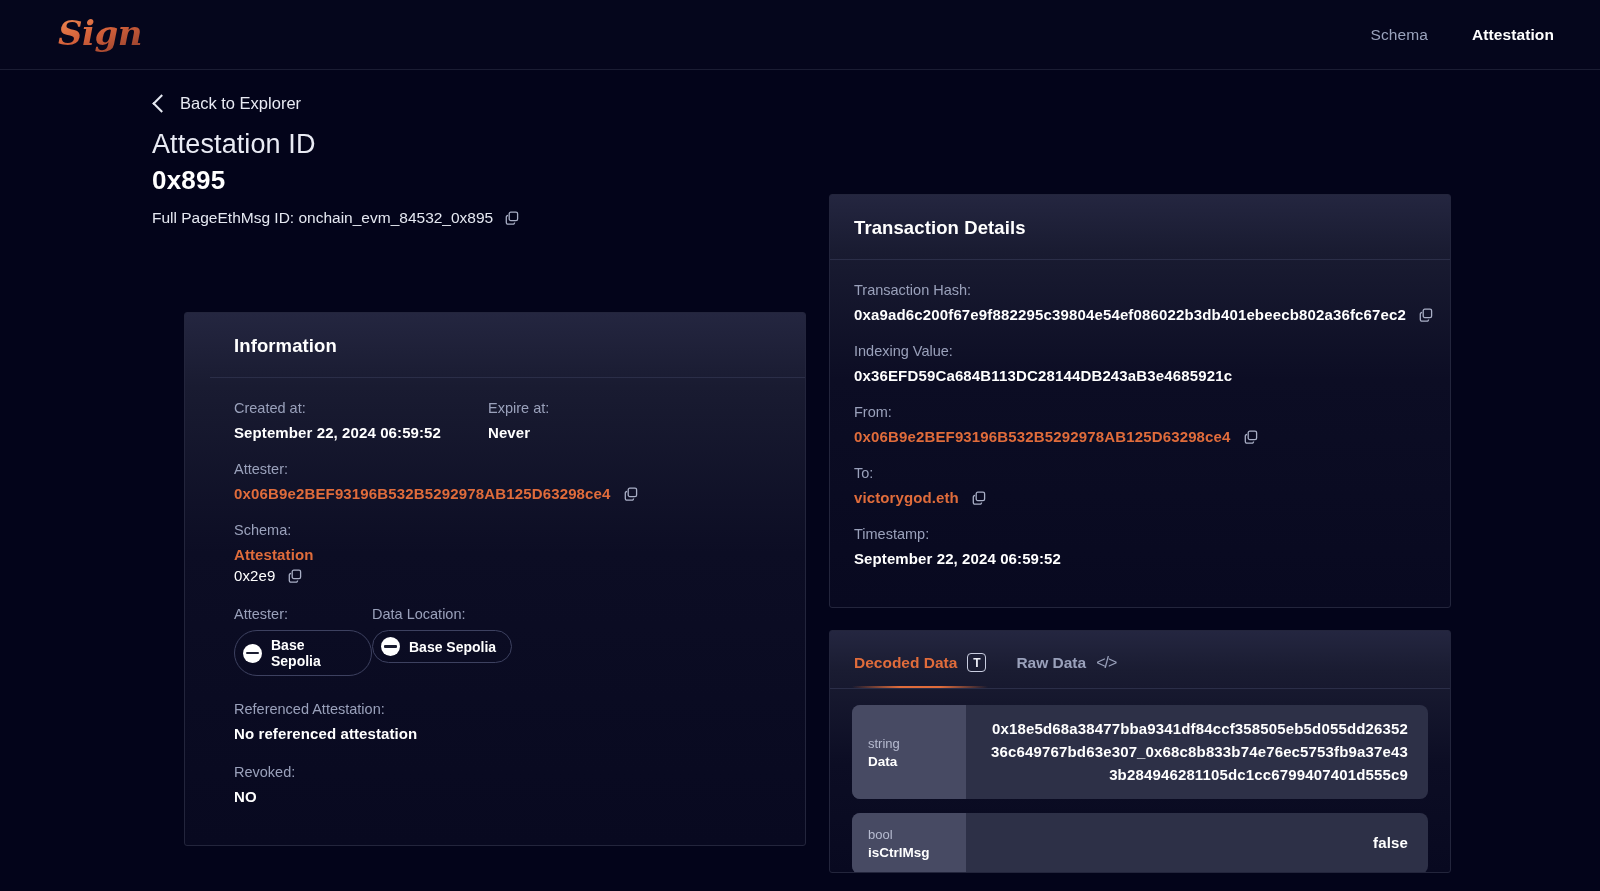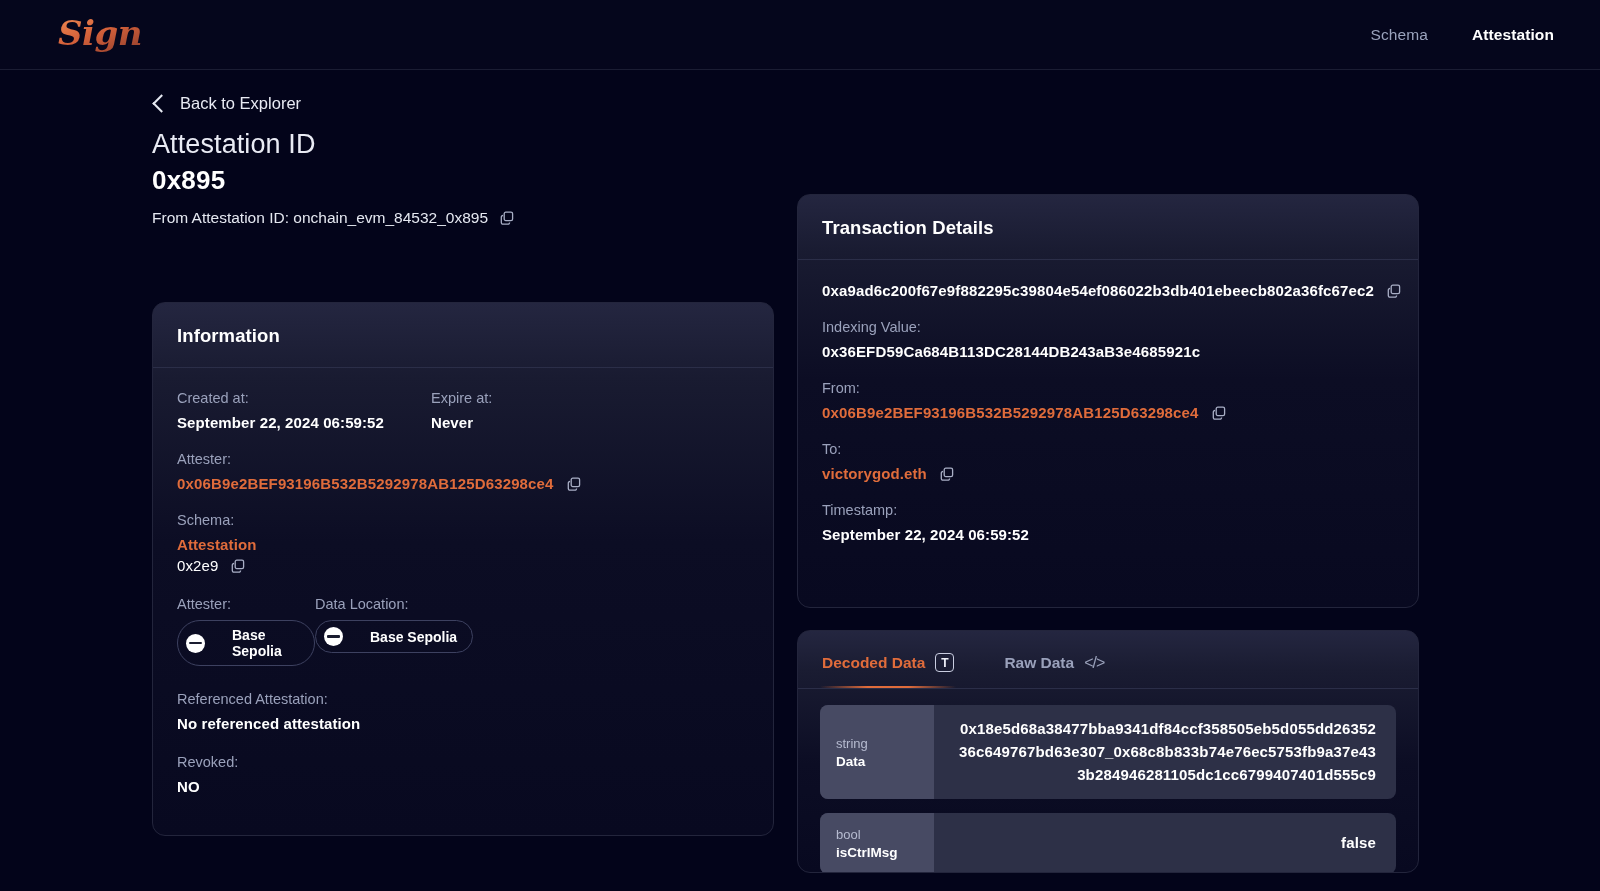--- a/index.html
+++ b/index.html
@@ -205,7 +205,7 @@
     <div class="att-label">Attestation ID</div>
     <div class="att-id">0x895</div>
     <div class="full-id">
-      <span class="txt">From Attestation ID: onchain_evm_84532_0x895</span>
+      <span class="txt">Full PageEthMsg ID: onchain_evm_84532_0x895</span>
       <span class="copy-ico">
         <svg viewBox="0 0 16 16" fill="none" stroke="#a9afc6" stroke-width="1.3">
           <rect x="5.2" y="2.2" width="8.4" height="8.4" rx="1.6"></rect>

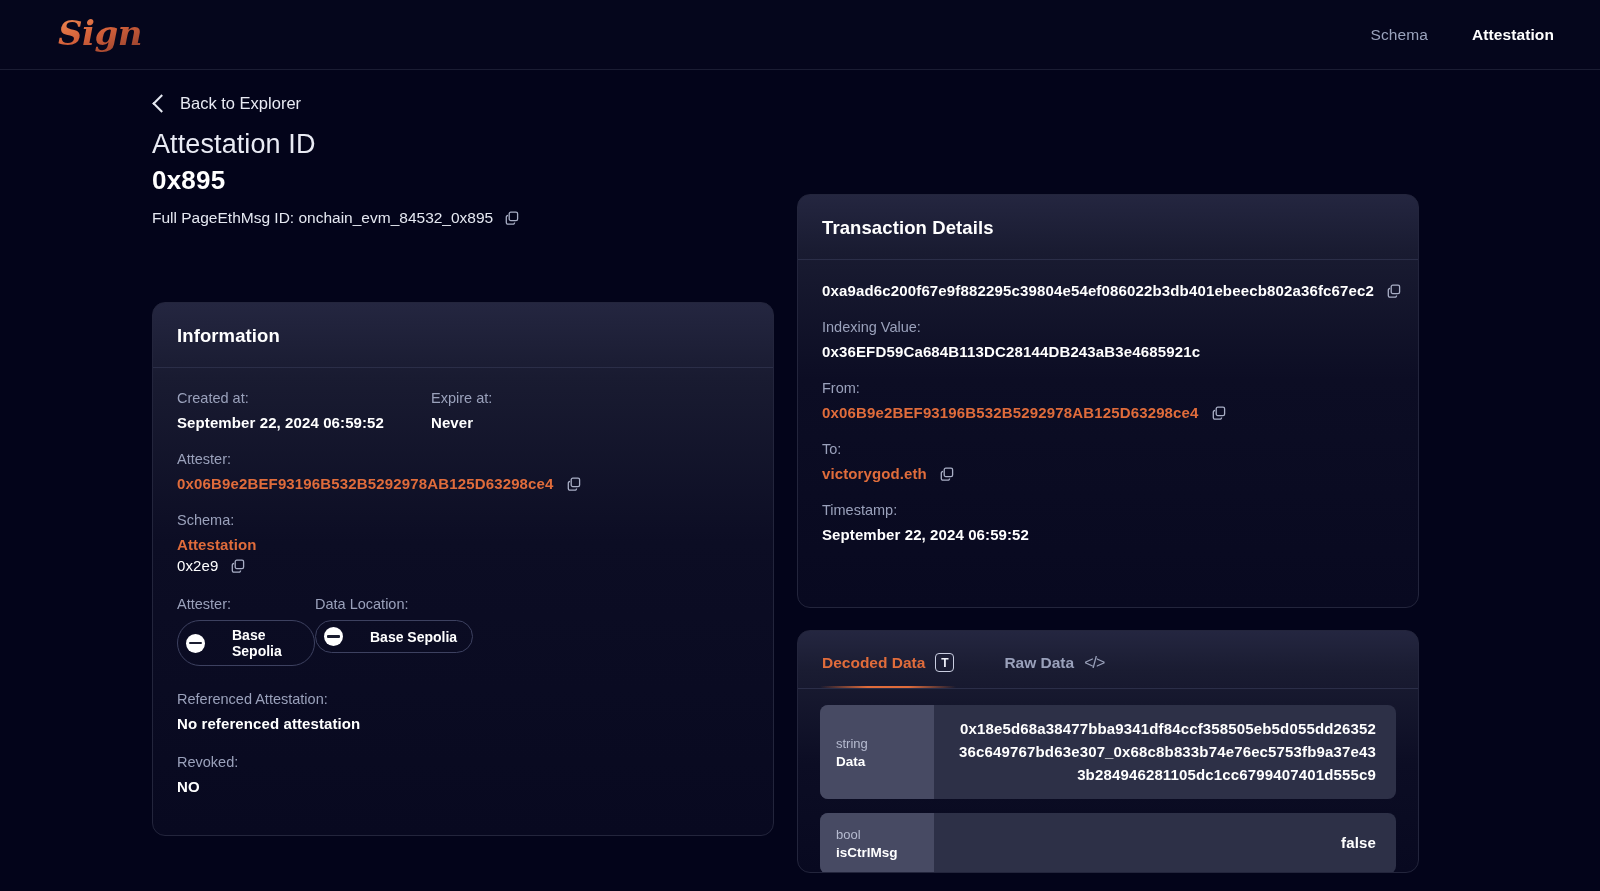--- a/index.html
+++ b/index.html
@@ -86,10 +86,11 @@
   
   .card {
     position: absolute;
-    border-radius: 13px;
+    border-radius: 3px;
     border: 1px solid #23253c;
     overflow: hidden;
     background: linear-gradient(180deg, #242640 0%, #191b31 14%, #0c0d24 45%, #080920 100%);
+    margin-left: 32px;
   }
   .card-head {
     padding: 22px 24px 20px 24px;

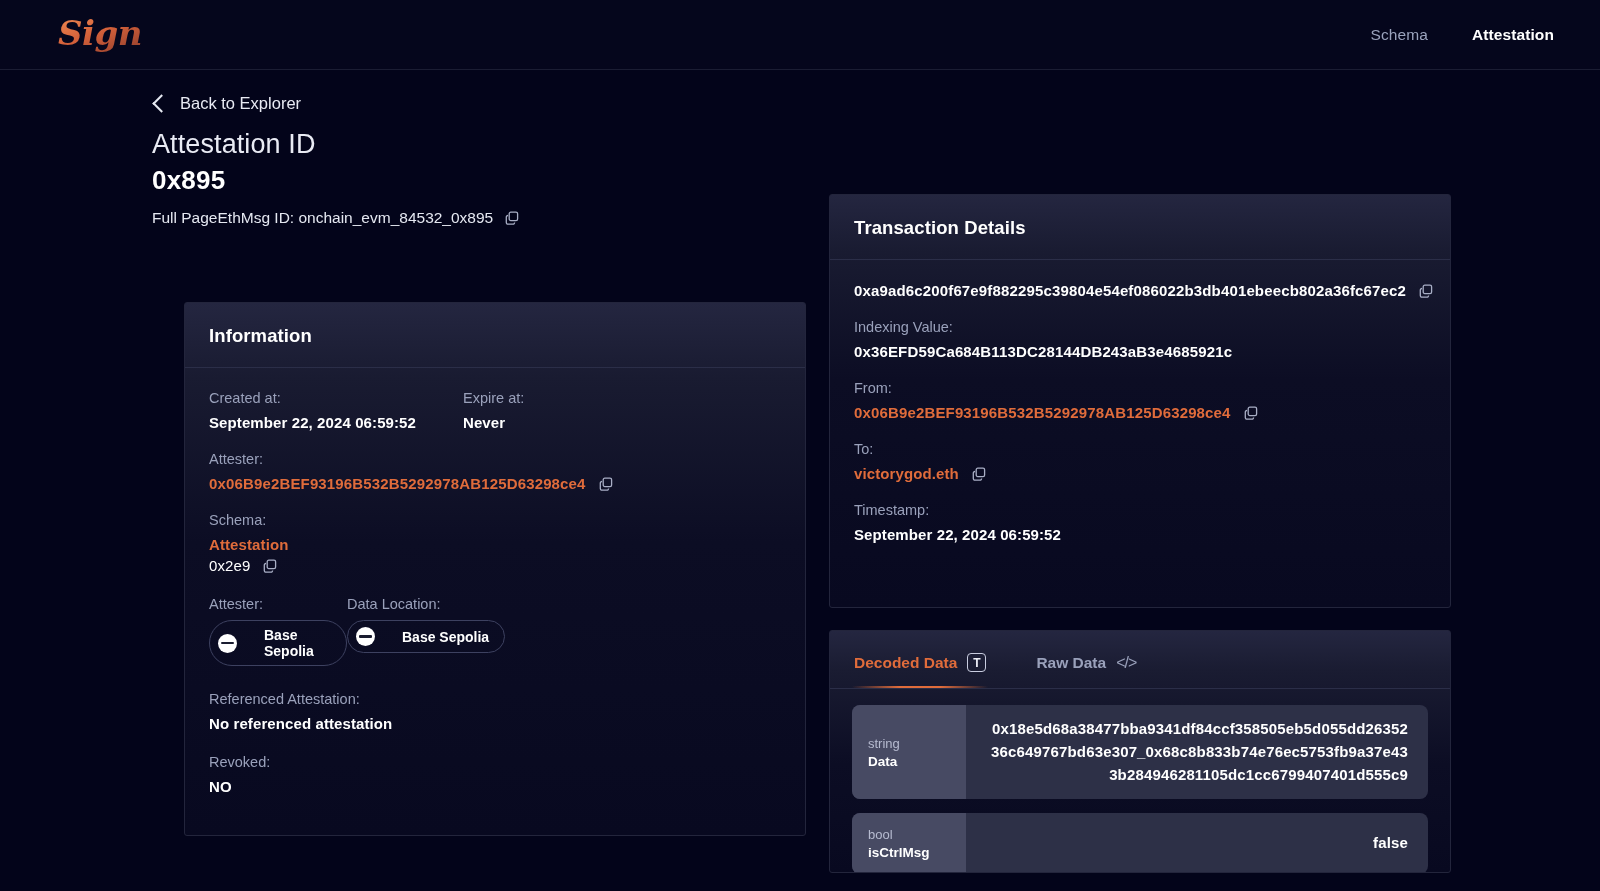--- a/index.html
+++ b/index.html
@@ -297,6 +297,7 @@
     <div class="card-body">
 
       <div class="frow">
+        <div class="flabel">Transaction Hash:</div>
         <div class="fvalue-wrap">
           <span class="fvalue mono-ish">0xa9ad6c200f67e9f882295c39804e54ef086022b3db401ebeecb802a36fc67ec2</span>
           <span class="copy-ico">

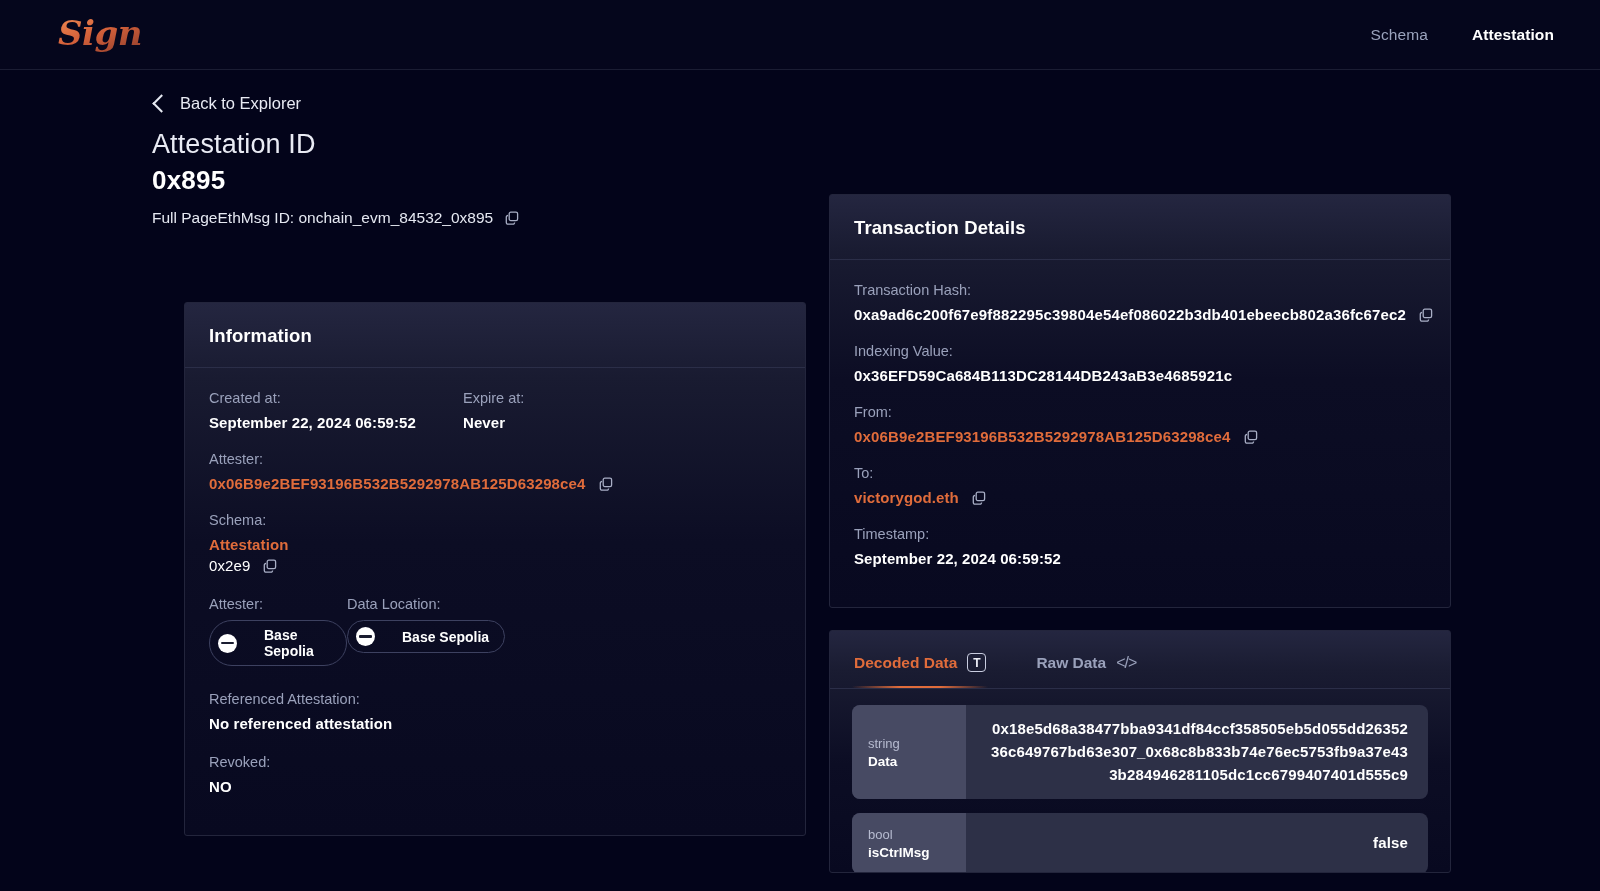--- a/index.html
+++ b/index.html
@@ -101,7 +101,7 @@
   }
   .card-body { padding: 22px 24px 24px 24px; }
 
-  .info-card { left: 152px; top: 232px; width: 622px; height: 534px; }
+  .info-card { left: 152px; top: 242px; width: 622px; height: 534px; padding-left: 25px; }
   .tx-card    { left: 797px; top: 124px; width: 622px; height: 414px; }
   .data-card  { left: 797px; top: 560px; width: 622px; height: 243px;
                 background: linear-gradient(180deg, #242640 0%, #1a1c32 16%, #0c0d24 55%, #080920 100%); }

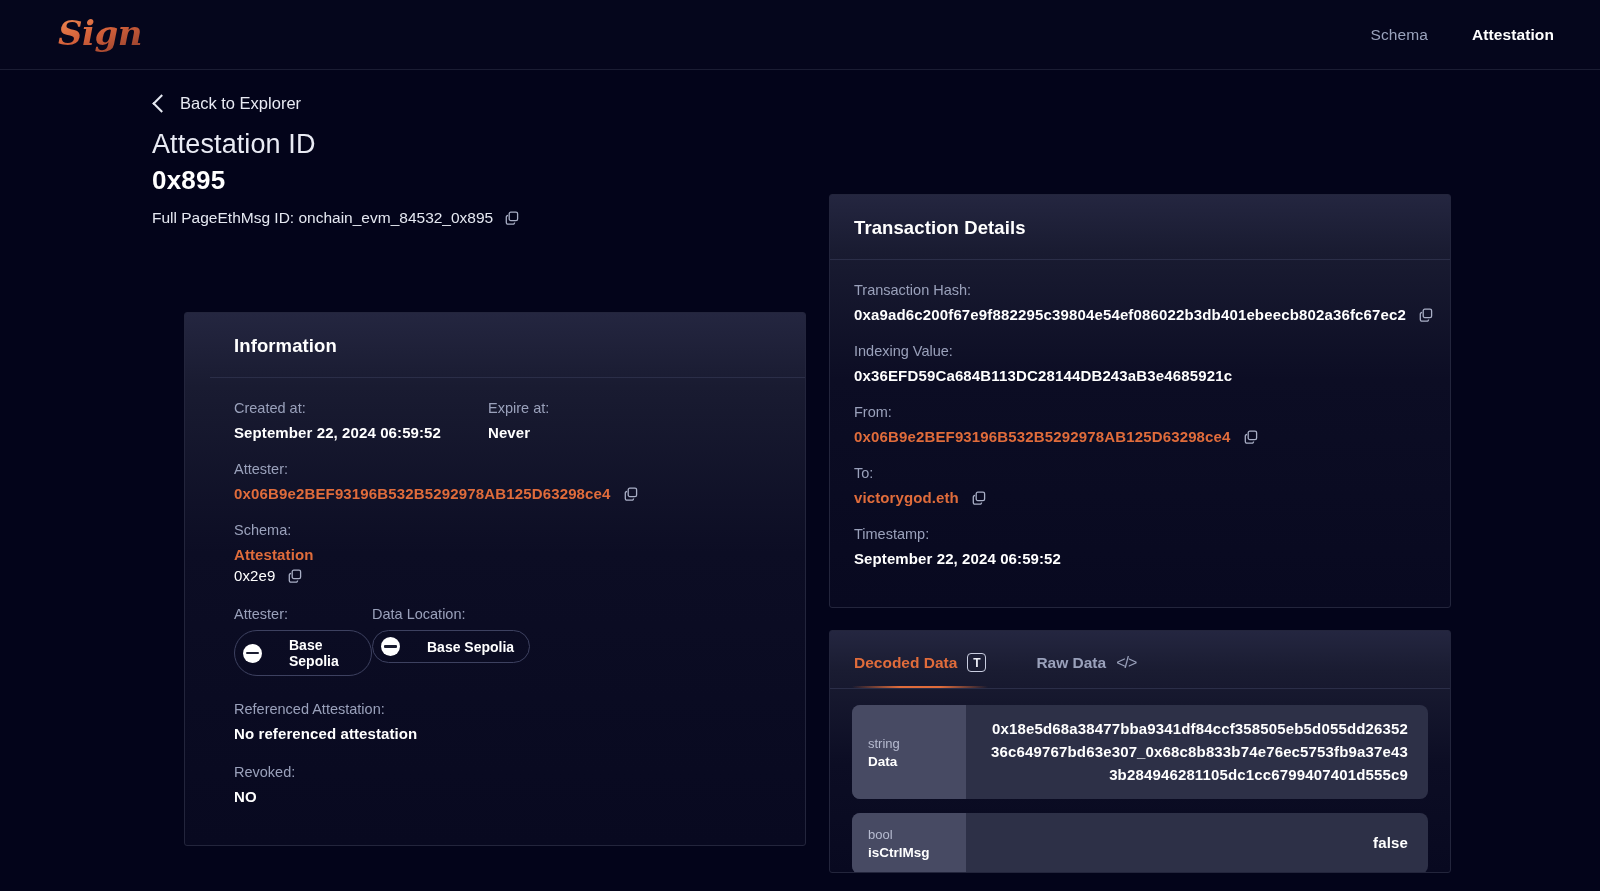--- a/index.html
+++ b/index.html
@@ -121,7 +121,7 @@
 
   
   .badge {
-    display: inline-flex; align-items: center; gap: 27px;
+    display: inline-flex; align-items: center; gap: 9px;
     border: 1px solid #3d4160;
     border-radius: 999px;
     padding: 6px 15px 6px 8px;

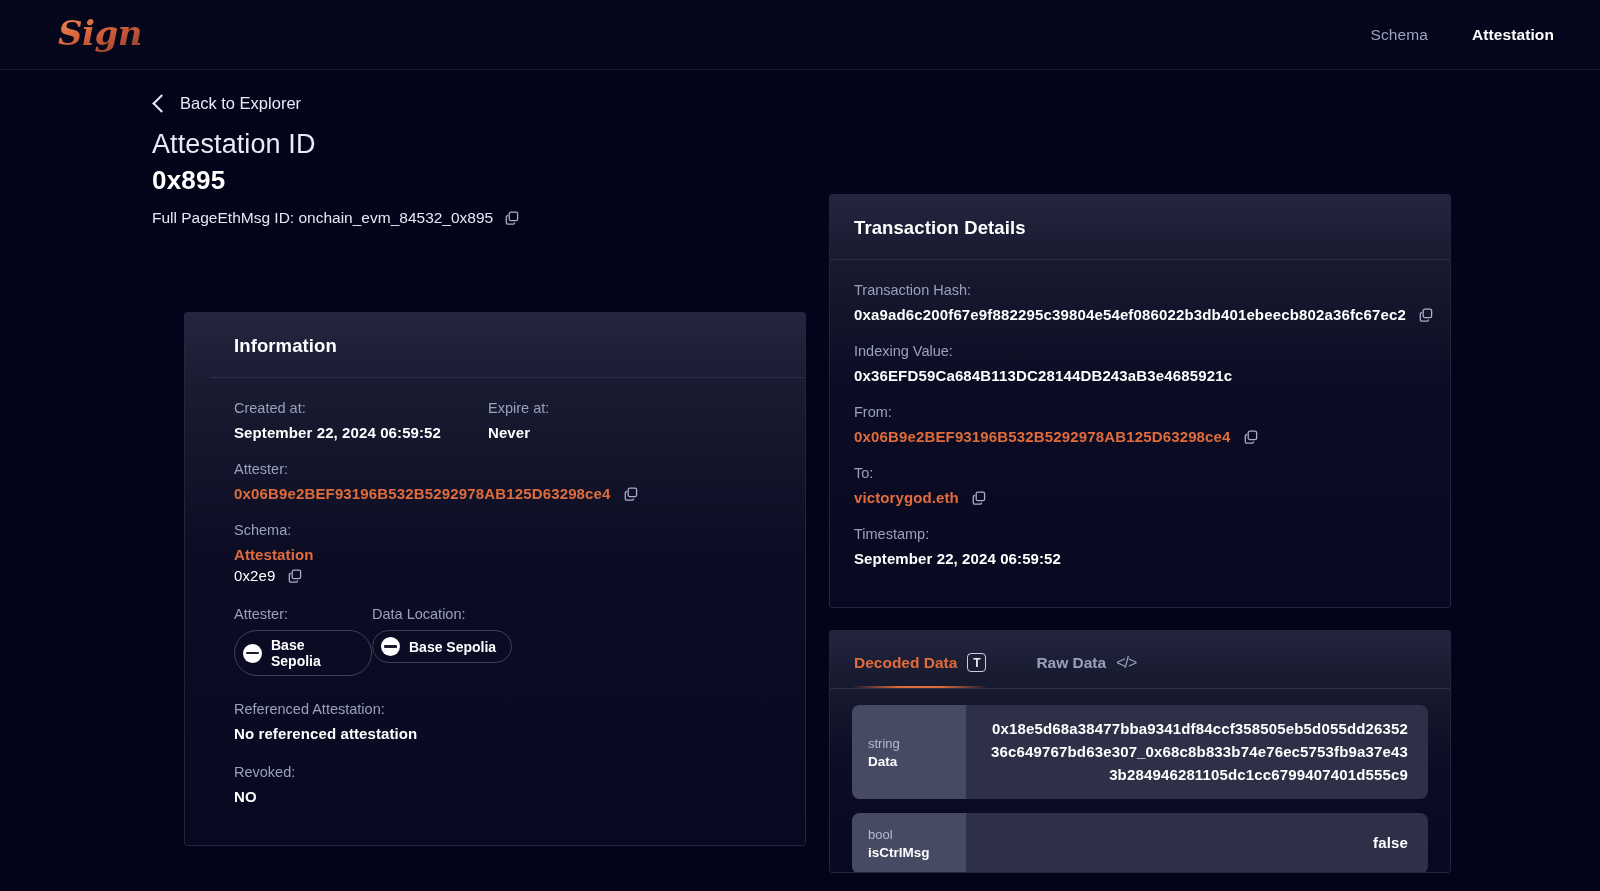--- a/index.html
+++ b/index.html
@@ -139,7 +139,7 @@
 
   
   .tabs {
-    display: flex; align-items: center; gap: 50px;
+    display: flex; align-items: center; gap: 30px;
     padding: 22px 32px 16px 24px;
     border-bottom: 1px solid #2b2e48;
   }

